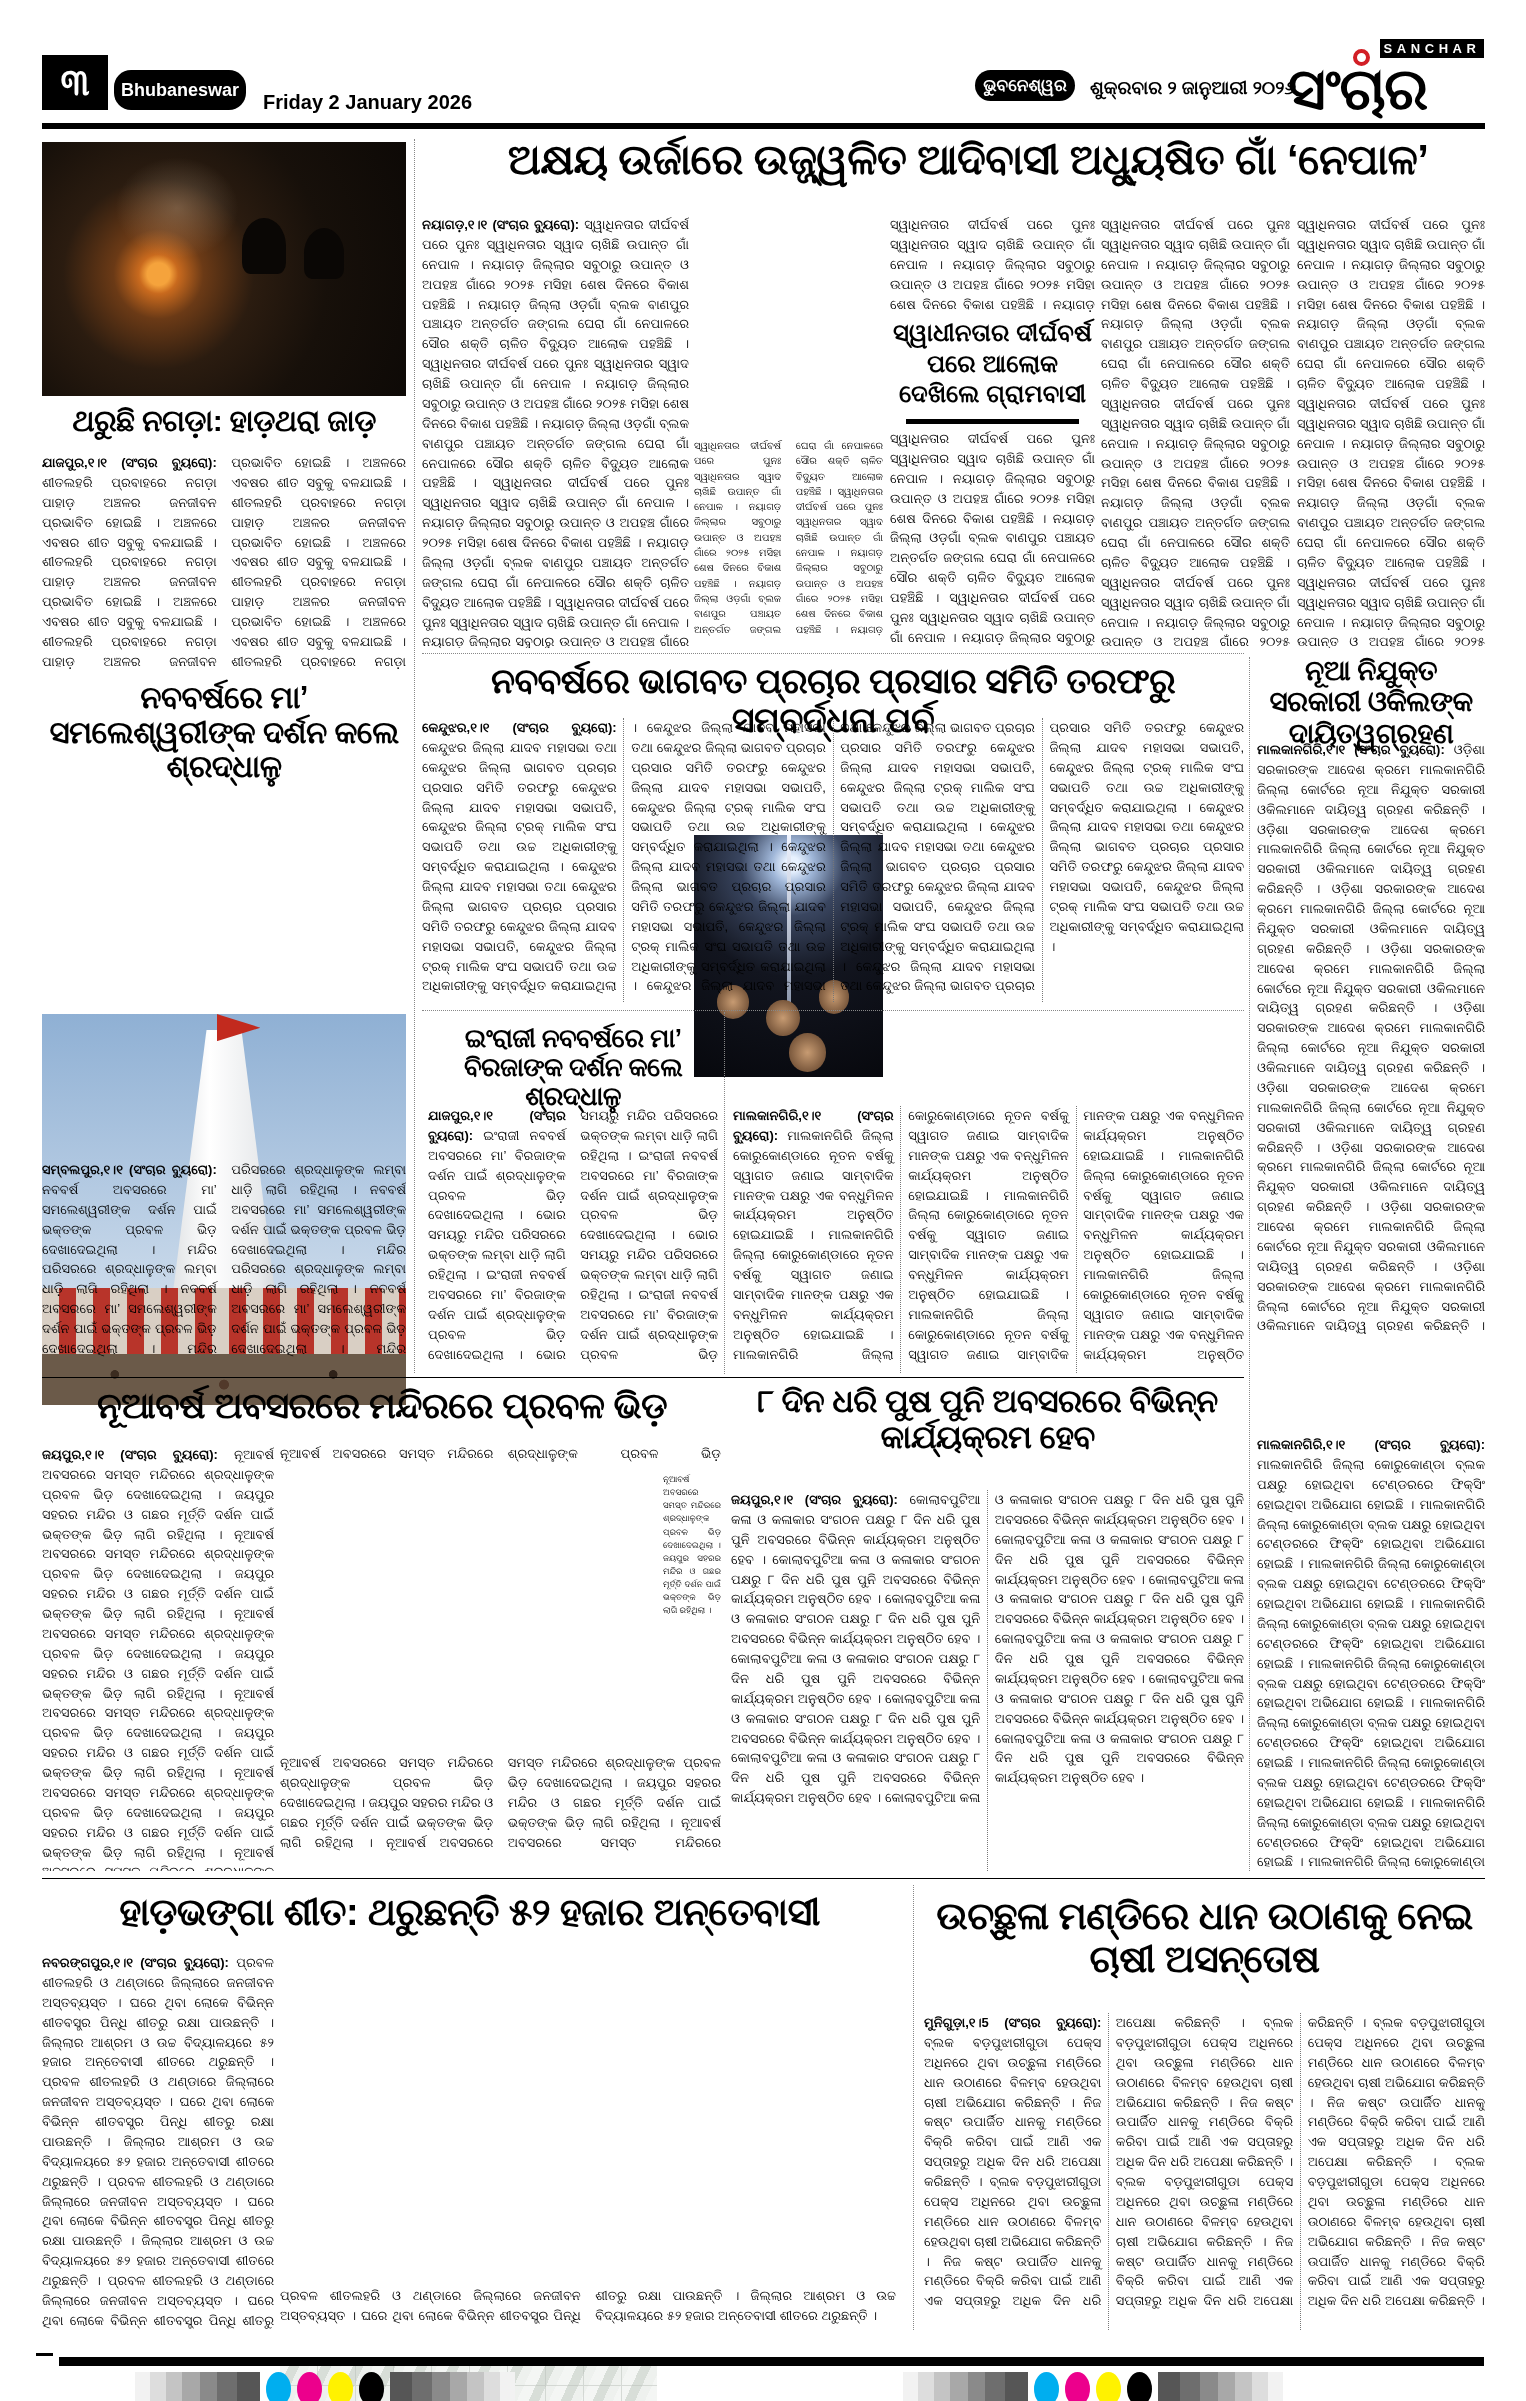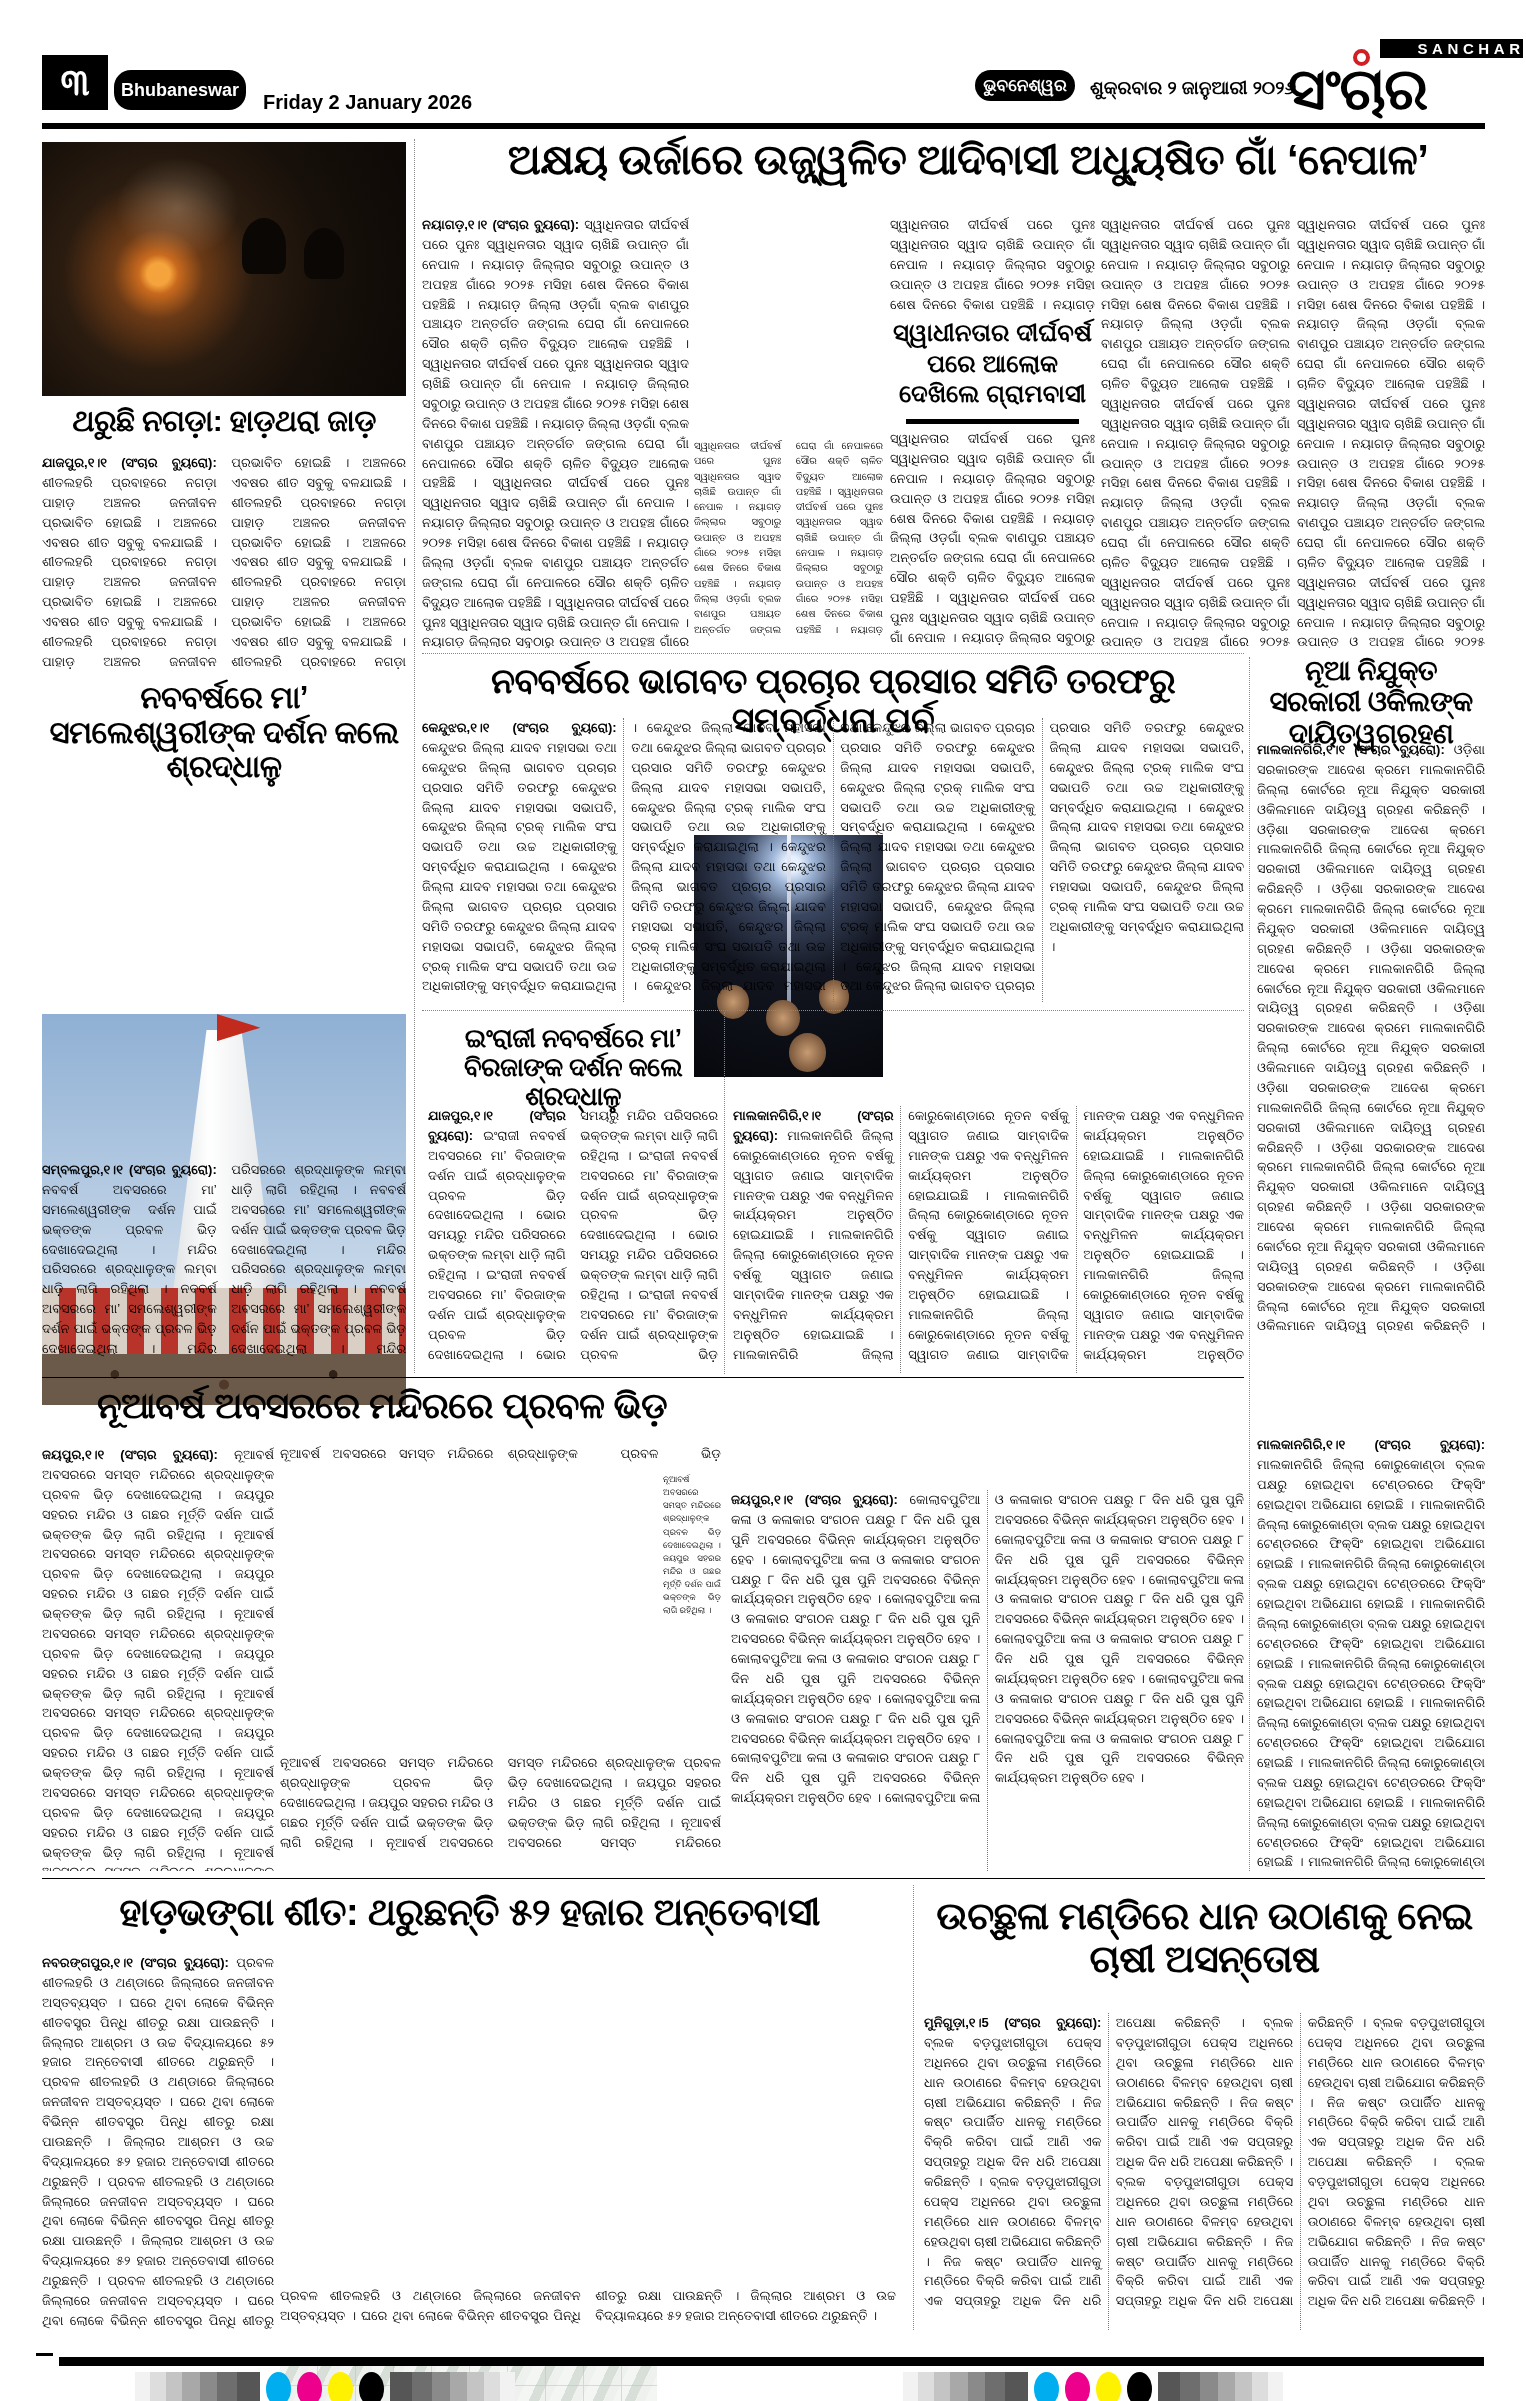--- a/index.html
+++ b/index.html
@@ -14,8 +14,8 @@
   .hdate{font-weight:bold;font-size:20px;}
   .hrule{background:#000;}
   .masthead-txt{font-size:58px;font-weight:800;letter-spacing:-1.3px;line-height:1;}
-  .masthead-tag{background:#000;color:#fff;font-size:15px;font-weight:bold;letter-spacing:4.6px;
-        display:flex;align-items:center;justify-content:center;padding-left:39px;}
+  .masthead-tag{background:#000;color:#fff;font-size:13px;font-weight:bold;letter-spacing:4.6px;
+        display:flex;align-items:center;justify-content:center;}
   .redring{width:17px;height:17px;border:4.6px solid #d21f26;border-radius:50%;background:#fff;box-sizing:border-box;}
   
   .hl{font-weight:800;text-align:center;line-height:1.12;letter-spacing:-0.7px;color:#000;}

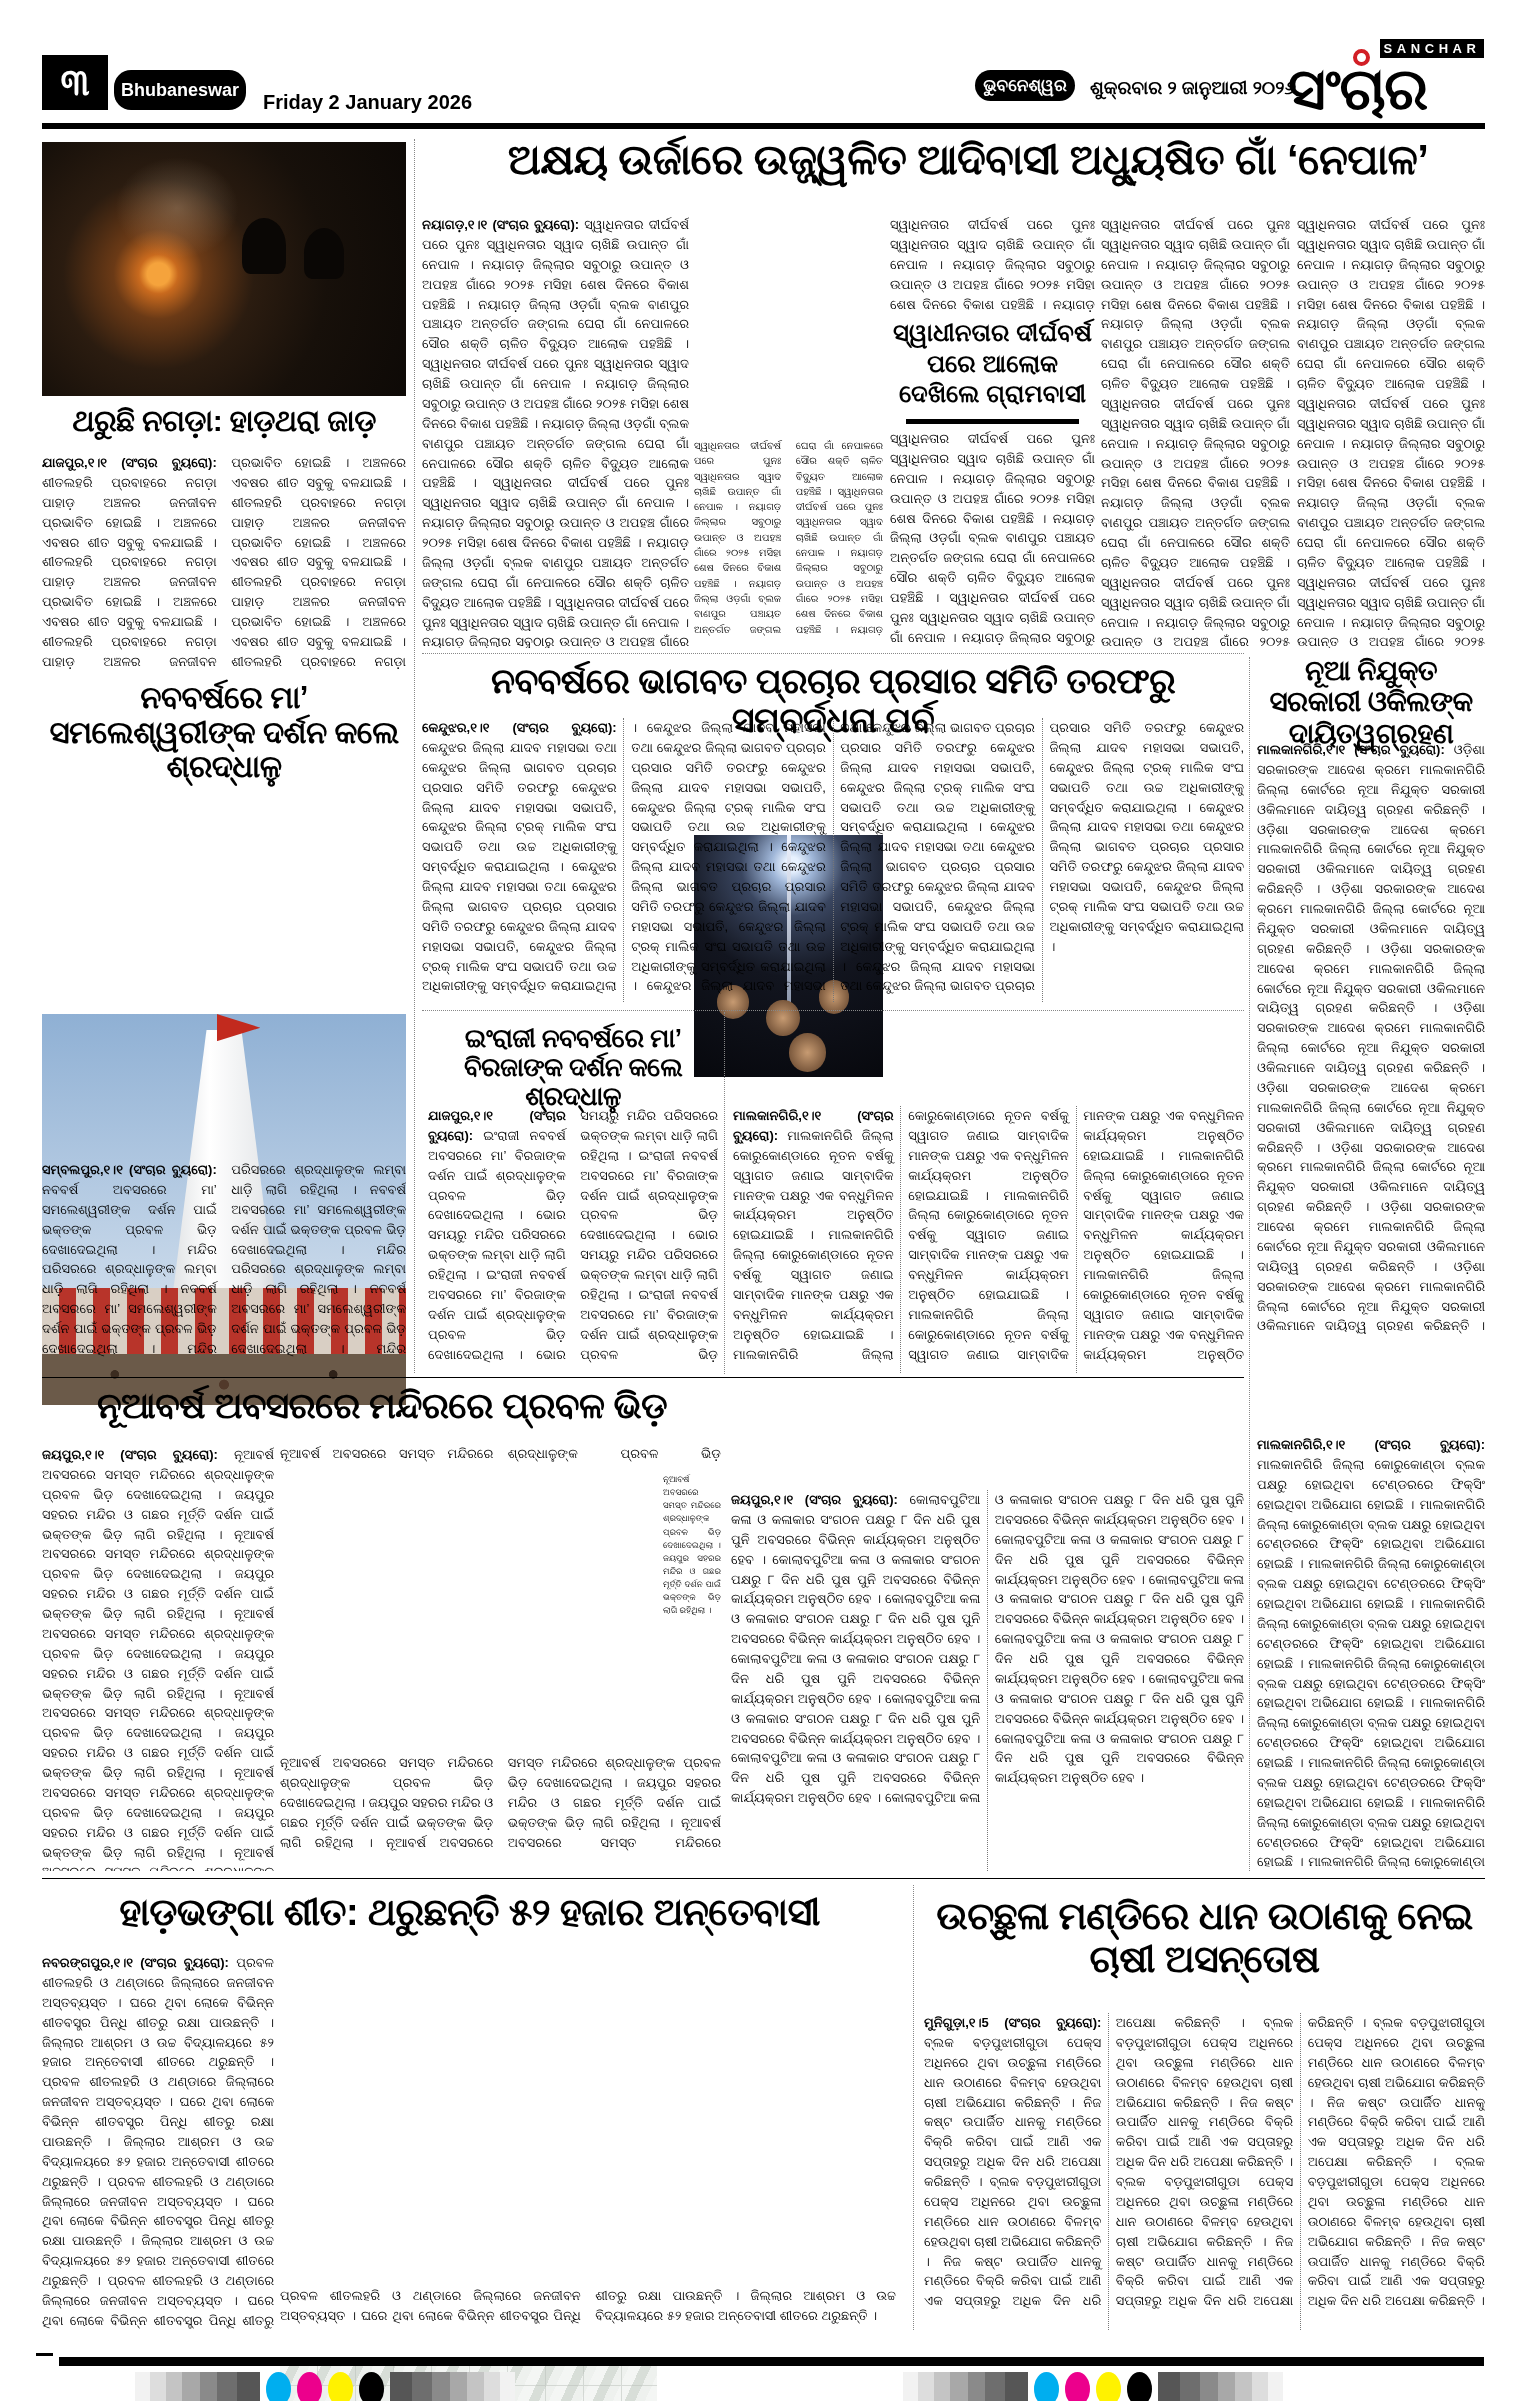--- a/index.html
+++ b/index.html
@@ -214,6 +214,7 @@
     <span>ନୂଆବର୍ଷ ଅବସରରେ ସମସ୍ତ ମନ୍ଦିରରେ ଶ୍ରଦ୍ଧାଳୁଙ୍କ ପ୍ରବଳ ଭିଡ଼ ଦେଖାଦେଇଥିଲା । ଜୟପୁର ସହରର ମନ୍ଦିର ଓ ଗଛର ମୂର୍ତ୍ତି ଦର୍ଶନ ପାଇଁ ଭକ୍ତଙ୍କ ଭିଡ଼ ଲାଗି ରହିଥିଲା । ନୂଆବର୍ଷ ଅବସରରେ ସମସ୍ତ ମନ୍ଦିରରେ ଶ୍ରଦ୍ଧାଳୁଙ୍କ ପ୍ରବଳ ଭିଡ଼ ଦେଖାଦେଇଥିଲା । ଜୟପୁର ସହରର ମନ୍ଦିର ଓ ଗଛର ମୂର୍ତ୍ତି ଦର୍ଶନ ପାଇଁ ଭକ୍ତଙ୍କ ଭିଡ଼ ଲାଗି ରହିଥିଲା । ନୂଆବର୍ଷ ଅବସରରେ ସମସ୍ତ ମନ୍ଦିରରେ ଶ୍ରଦ୍ଧାଳୁଙ୍କ ପ୍ରବଳ ଭିଡ଼ ଦେଖାଦେଇଥିଲା । ଜୟପୁର ସହରର ମନ୍ଦିର ଓ ଗଛର ମୂର୍ତ୍ତି ଦର୍ଶନ ପାଇଁ ଭକ୍ତଙ୍କ ଭିଡ଼ ଲାଗି ରହିଥିଲା ।</span>
   </div>
 
+  <div class="abs hl" style="left:731px;top:1384px;width:513px;font-size:32px;">୮ ଦିନ ଧରି ପୁଷ ପୁନି ଅବସରରେ ବିଭିନ୍ନ କାର୍ଯ୍ୟକ୍ରମ ହେବ</div>
   <div class="abs body-txt c2 dotrule" style="left:731px;top:1490px;width:513px;height:381px;">
     <b>ଜୟପୁର,୧।୧ (ସଂଚାର ବ୍ୟୁରୋ):</b>
     <span>କୋଲାବପୁଟିଆ କଳା ଓ କଳାକାର ସଂଗଠନ ପକ୍ଷରୁ ୮ ଦିନ ଧରି ପୁଷ ପୁନି ଅବସରରେ ବିଭିନ୍ନ କାର୍ଯ୍ୟକ୍ରମ ଅନୁଷ୍ଠିତ ହେବ । କୋଲାବପୁଟିଆ କଳା ଓ କଳାକାର ସଂଗଠନ ପକ୍ଷରୁ ୮ ଦିନ ଧରି ପୁଷ ପୁନି ଅବସରରେ ବିଭିନ୍ନ କାର୍ଯ୍ୟକ୍ରମ ଅନୁଷ୍ଠିତ ହେବ । କୋଲାବପୁଟିଆ କଳା ଓ କଳାକାର ସଂଗଠନ ପକ୍ଷରୁ ୮ ଦିନ ଧରି ପୁଷ ପୁନି ଅବସରରେ ବିଭିନ୍ନ କାର୍ଯ୍ୟକ୍ରମ ଅନୁଷ୍ଠିତ ହେବ । କୋଲାବପୁଟିଆ କଳା ଓ କଳାକାର ସଂଗଠନ ପକ୍ଷରୁ ୮ ଦିନ ଧରି ପୁଷ ପୁନି ଅବସରରେ ବିଭିନ୍ନ କାର୍ଯ୍ୟକ୍ରମ ଅନୁଷ୍ଠିତ ହେବ । କୋଲାବପୁଟିଆ କଳା ଓ କଳାକାର ସଂଗଠନ ପକ୍ଷରୁ ୮ ଦିନ ଧରି ପୁଷ ପୁନି ଅବସରରେ ବିଭିନ୍ନ କାର୍ଯ୍ୟକ୍ରମ ଅନୁଷ୍ଠିତ ହେବ । କୋଲାବପୁଟିଆ କଳା ଓ କଳାକାର ସଂଗଠନ ପକ୍ଷରୁ ୮ ଦିନ ଧରି ପୁଷ ପୁନି ଅବସରରେ ବିଭିନ୍ନ କାର୍ଯ୍ୟକ୍ରମ ଅନୁଷ୍ଠିତ ହେବ । କୋଲାବପୁଟିଆ କଳା ଓ କଳାକାର ସଂଗଠନ ପକ୍ଷରୁ ୮ ଦିନ ଧରି ପୁଷ ପୁନି ଅବସରରେ ବିଭିନ୍ନ କାର୍ଯ୍ୟକ୍ରମ ଅନୁଷ୍ଠିତ ହେବ । କୋଲାବପୁଟିଆ କଳା ଓ କଳାକାର ସଂଗଠନ ପକ୍ଷରୁ ୮ ଦିନ ଧରି ପୁଷ ପୁନି ଅବସରରେ ବିଭିନ୍ନ କାର୍ଯ୍ୟକ୍ରମ ଅନୁଷ୍ଠିତ ହେବ । କୋଲାବପୁଟିଆ କଳା ଓ କଳାକାର ସଂଗଠନ ପକ୍ଷରୁ ୮ ଦିନ ଧରି ପୁଷ ପୁନି ଅବସରରେ ବିଭିନ୍ନ କାର୍ଯ୍ୟକ୍ରମ ଅନୁଷ୍ଠିତ ହେବ । କୋଲାବପୁଟିଆ କଳା ଓ କଳାକାର ସଂଗଠନ ପକ୍ଷରୁ ୮ ଦିନ ଧରି ପୁଷ ପୁନି ଅବସରରେ ବିଭିନ୍ନ କାର୍ଯ୍ୟକ୍ରମ ଅନୁଷ୍ଠିତ ହେବ । କୋଲାବପୁଟିଆ କଳା ଓ କଳାକାର ସଂଗଠନ ପକ୍ଷରୁ ୮ ଦିନ ଧରି ପୁଷ ପୁନି ଅବସରରେ ବିଭିନ୍ନ କାର୍ଯ୍ୟକ୍ରମ ଅନୁଷ୍ଠିତ ହେବ । କୋଲାବପୁଟିଆ କଳା ଓ କଳାକାର ସଂଗଠନ ପକ୍ଷରୁ ୮ ଦିନ ଧରି ପୁଷ ପୁନି ଅବସରରେ ବିଭିନ୍ନ କାର୍ଯ୍ୟକ୍ରମ ଅନୁଷ୍ଠିତ ହେବ ।</span>

